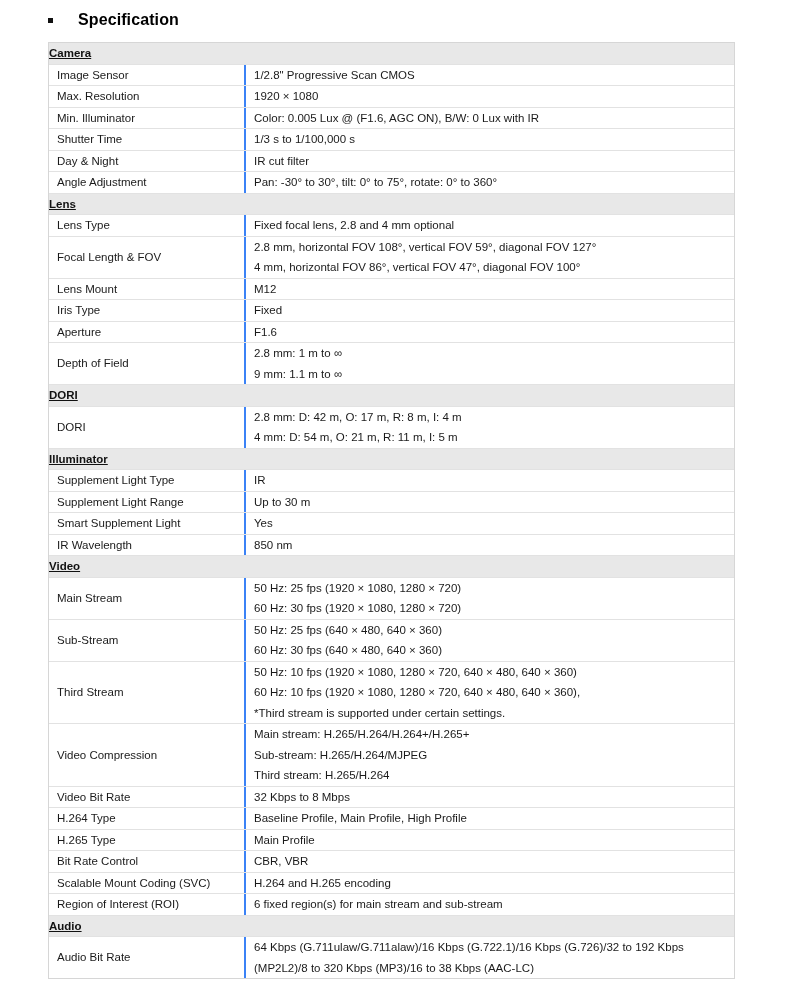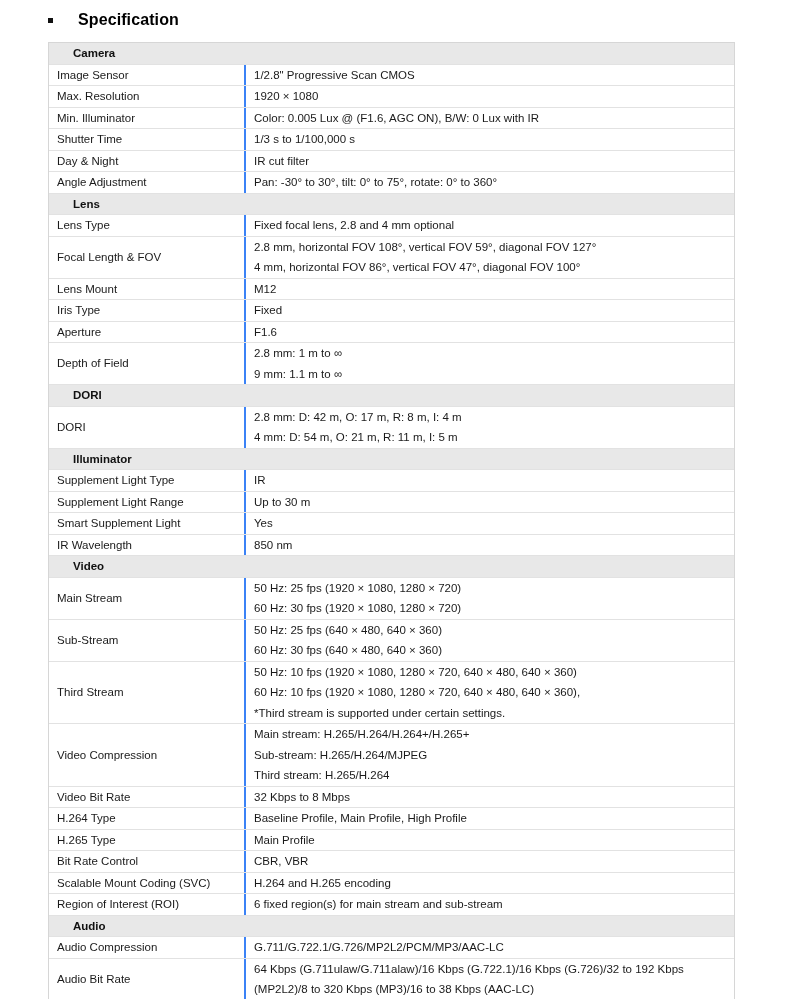--- a/index.html
+++ b/index.html
@@ -45,8 +45,9 @@
     background: #e8e8e8;
     font-weight: bold;
     line-height: 20.5px;
-    padding: 0 24px;
+    padding: 0 0;
     color: #111111;
+    text-decoration: underline;
   }
   .row {
     display: flex;

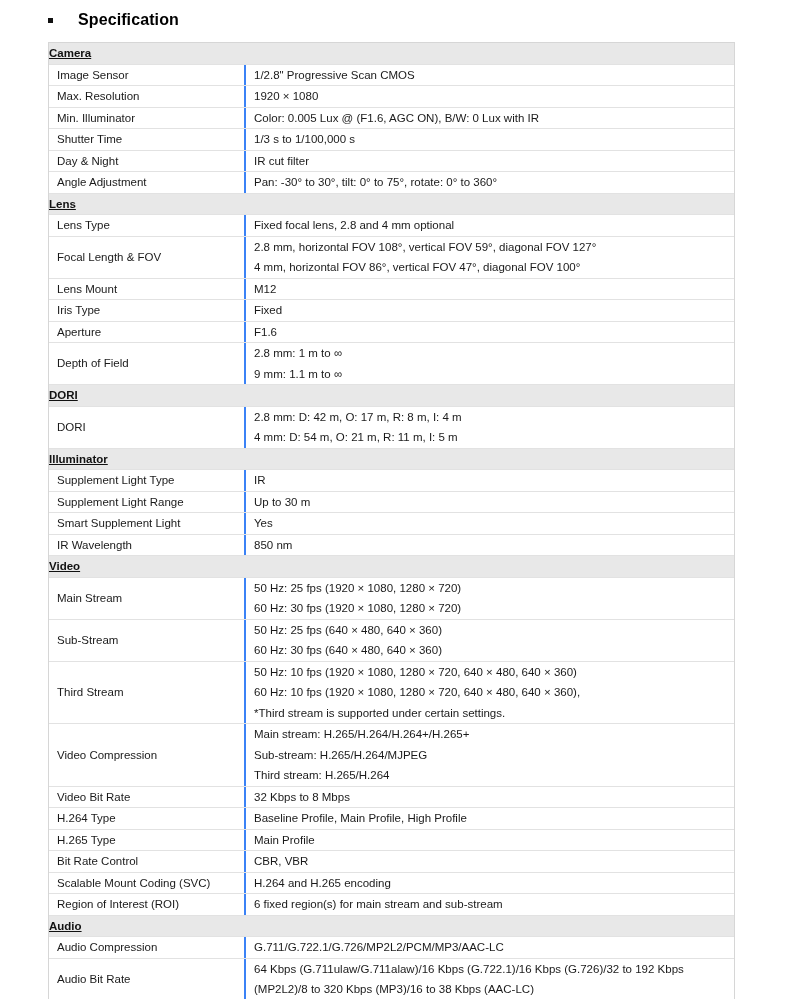--- a/index.html
+++ b/index.html
@@ -260,12 +260,6 @@
       </div>
       <div class="section-header">Audio</div>
       <div class="row">
-        <div class="label-cell">Audio Compression</div>
-        <div class="value-cell">
-          <div class="value-line">G.711/G.722.1/G.726/MP2L2/PCM/MP3/AAC-LC</div>
-        </div>
-      </div>
-      <div class="row">
         <div class="label-cell">Audio Bit Rate</div>
         <div class="value-cell">
           <div class="value-line">64 Kbps (G.711ulaw/G.711alaw)/16 Kbps (G.722.1)/16 Kbps (G.726)/32 to 192 Kbps</div>

